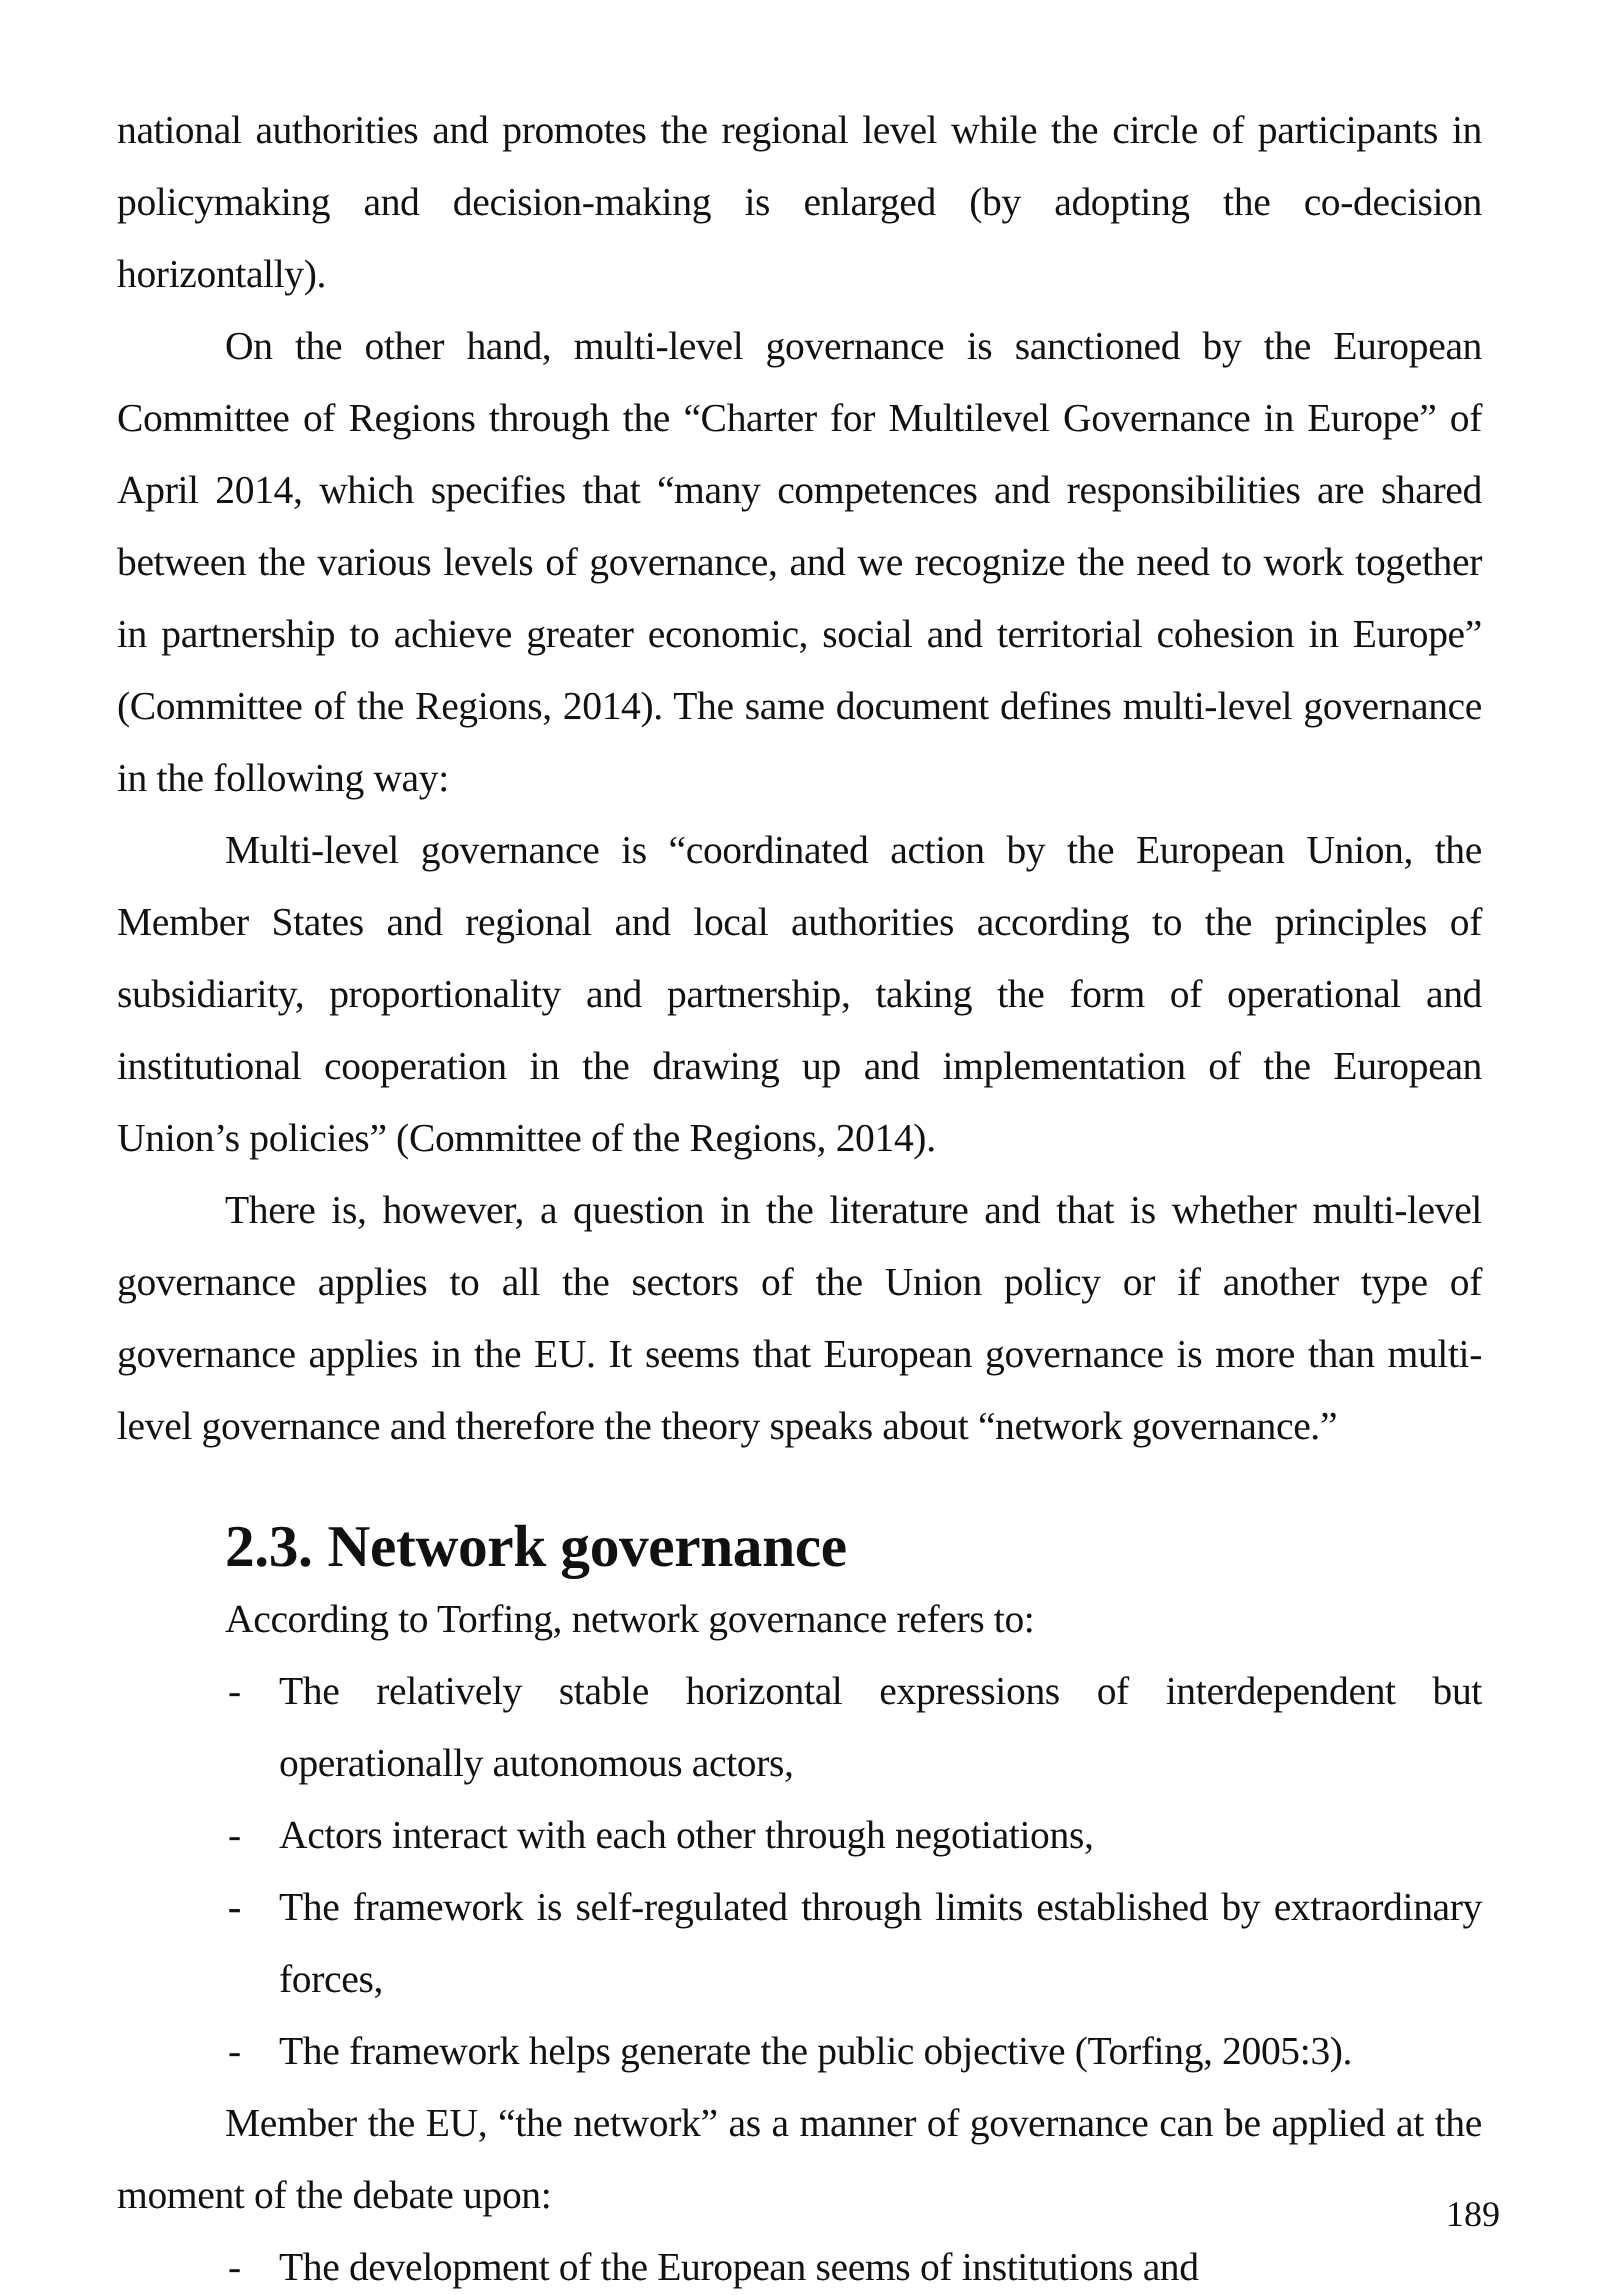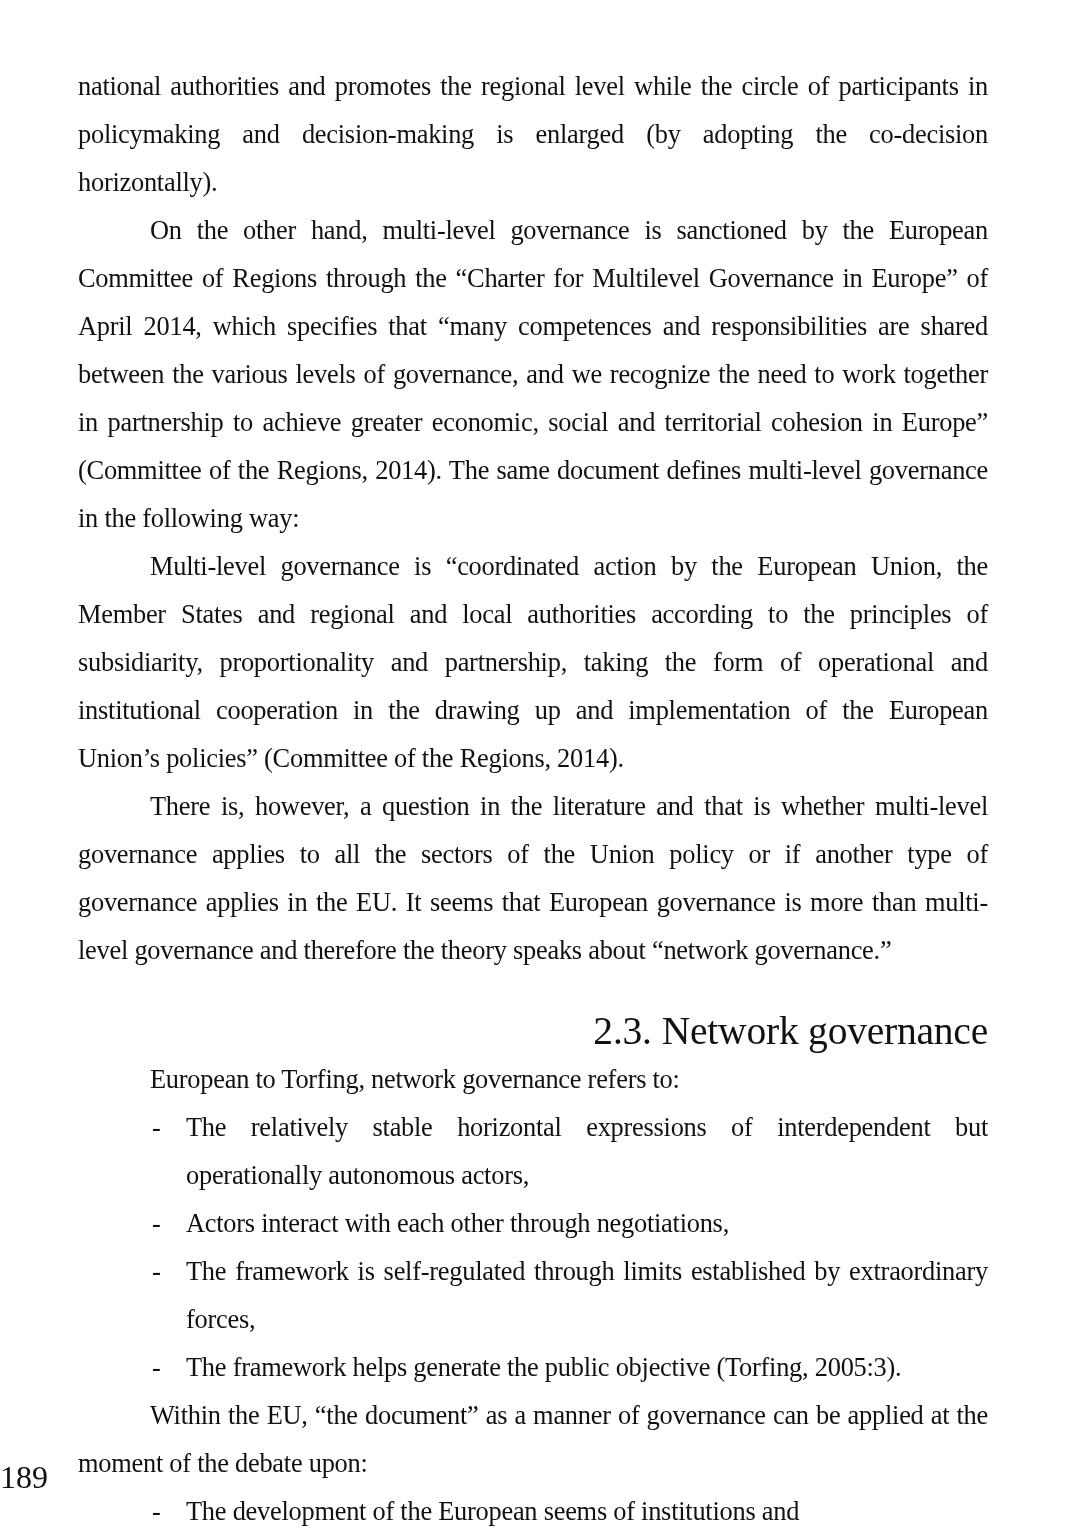--- a/index.html
+++ b/index.html
@@ -35,8 +35,7 @@
     .heading {
       margin: 0;
       padding-left: 72px;
-      font-weight: normal;
-      text-align: right;
+      font-weight: bold;
     }
     .heading .num { margin-right: 10px; }
     .bullets {

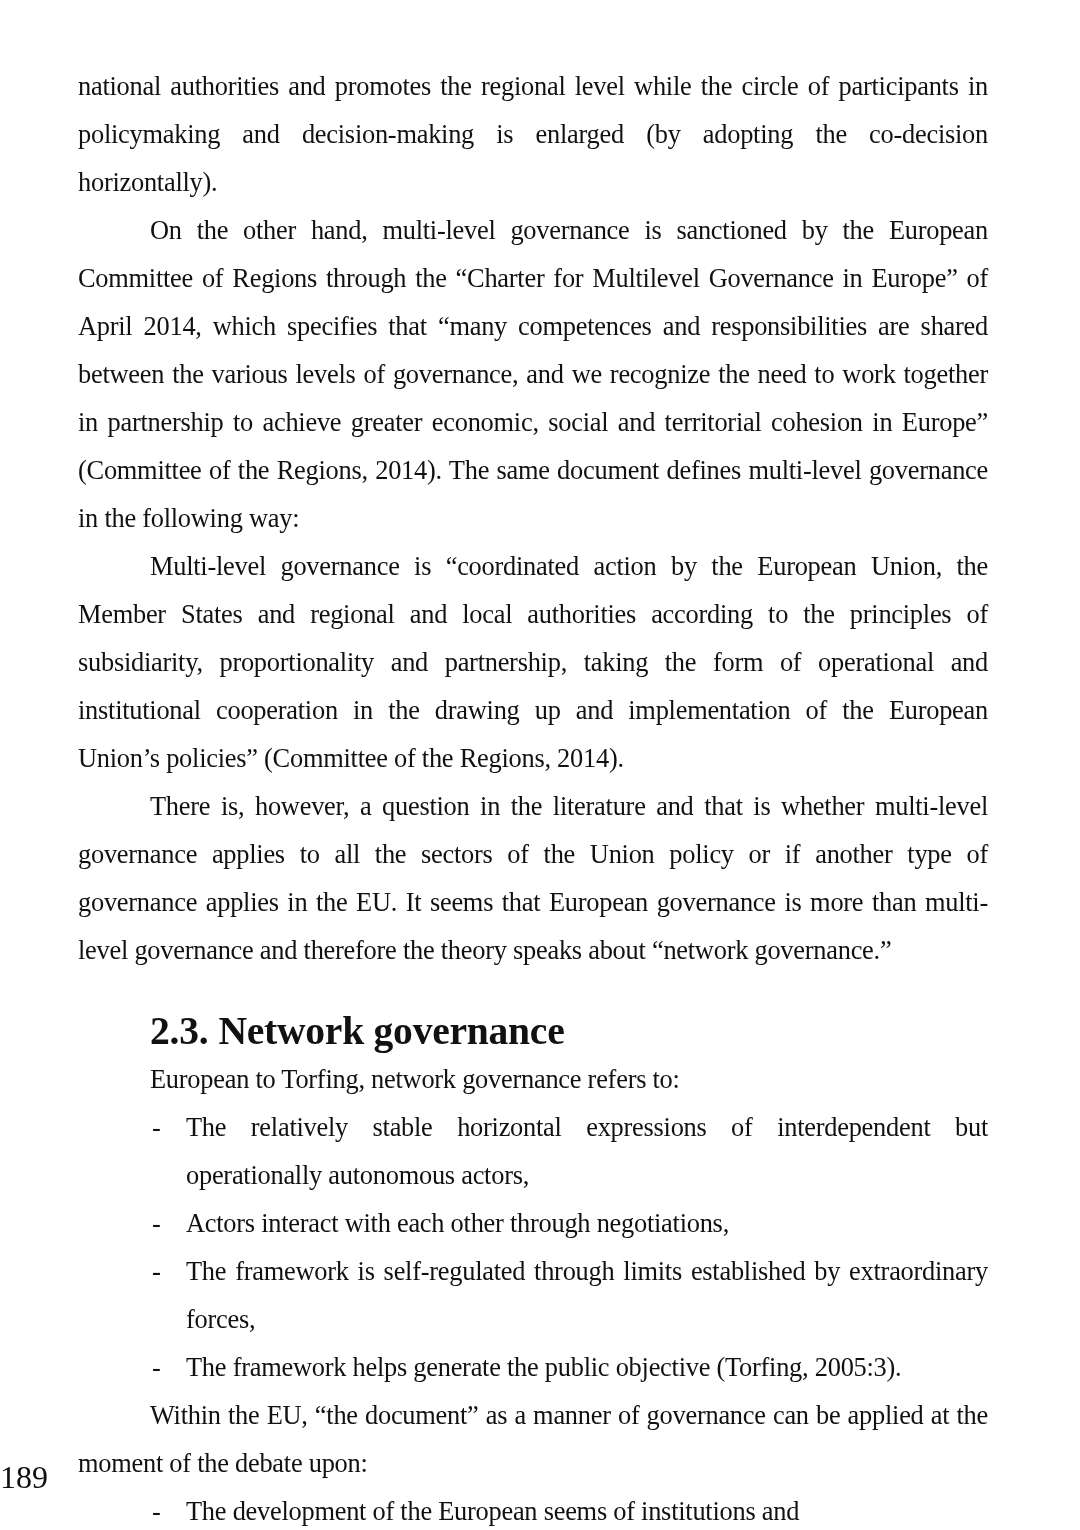--- a/index.html
+++ b/index.html
@@ -84,7 +84,7 @@
   </h2>
 
 
-  <p class="para">European to Torfing, network governance refers to:</p>
+  <p class="para">According to Torfing, network governance refers to:</p>
 
   <ul class="bullets">
     <li>

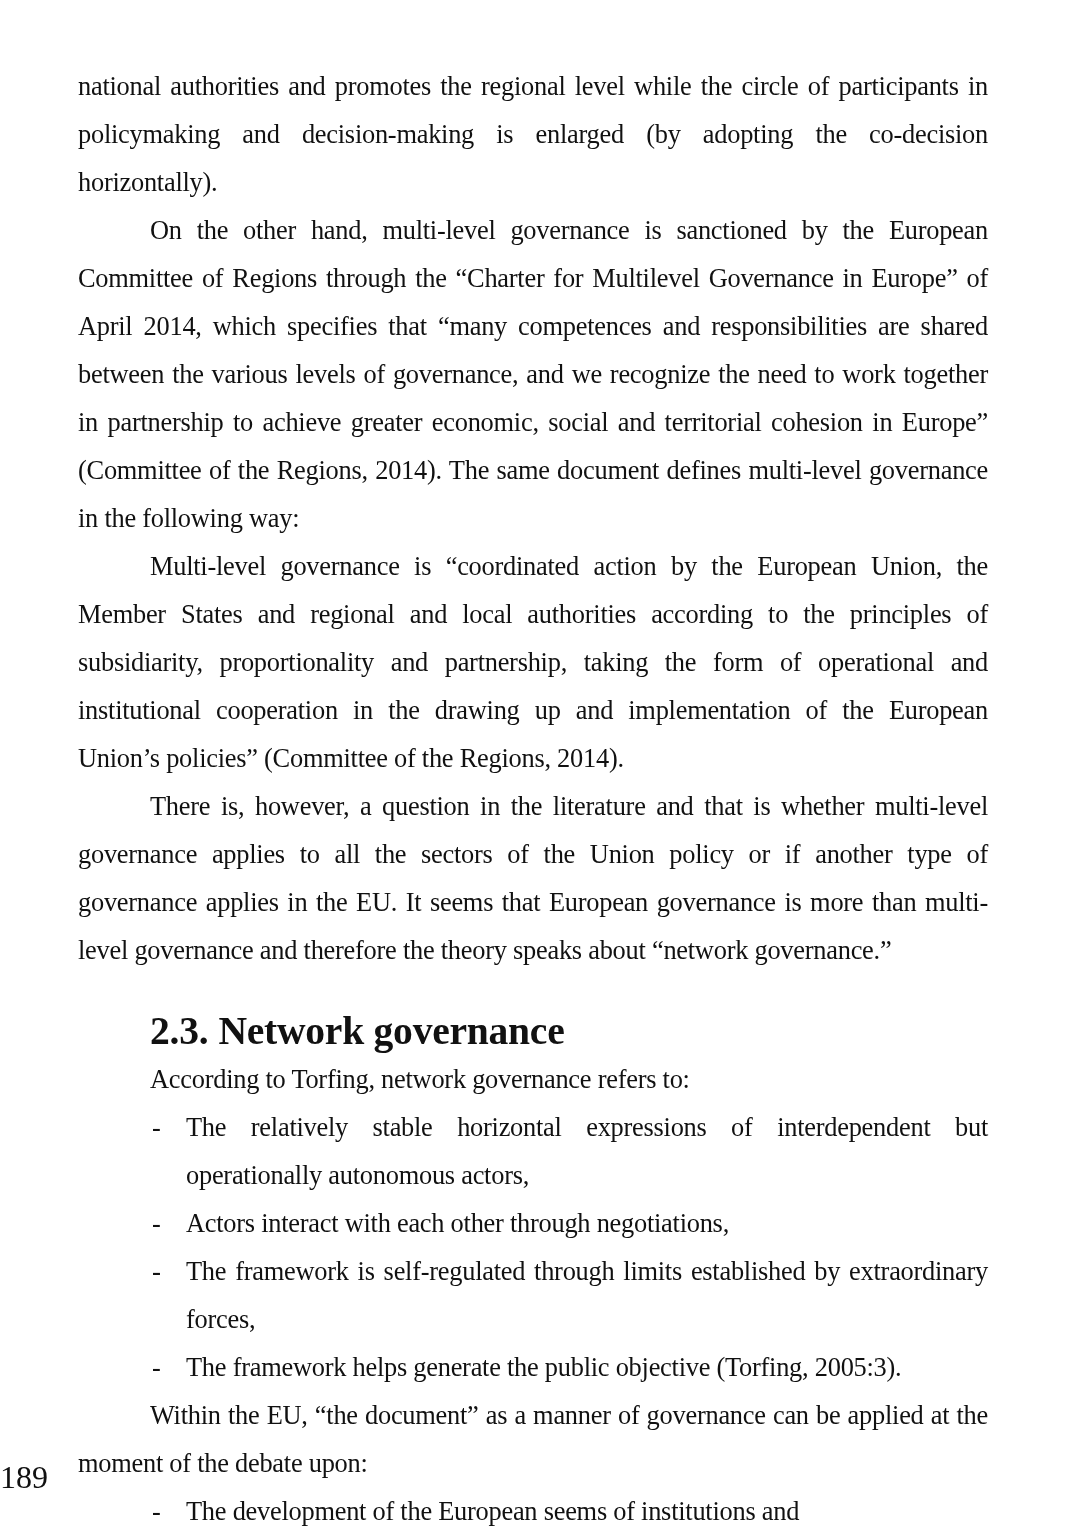--- a/index.html
+++ b/index.html
@@ -108,7 +108,7 @@
     </li>
   </ul>
 
-  <p class="para">Within the EU, “the document” as a manner of governance can be applied at the moment of the debate upon:</p>
+  <p class="para">Member the EU, “the network” as a manner of governance can be applied at the moment of the debate upon:</p>
 
   <ul class="bullets">
     <li>

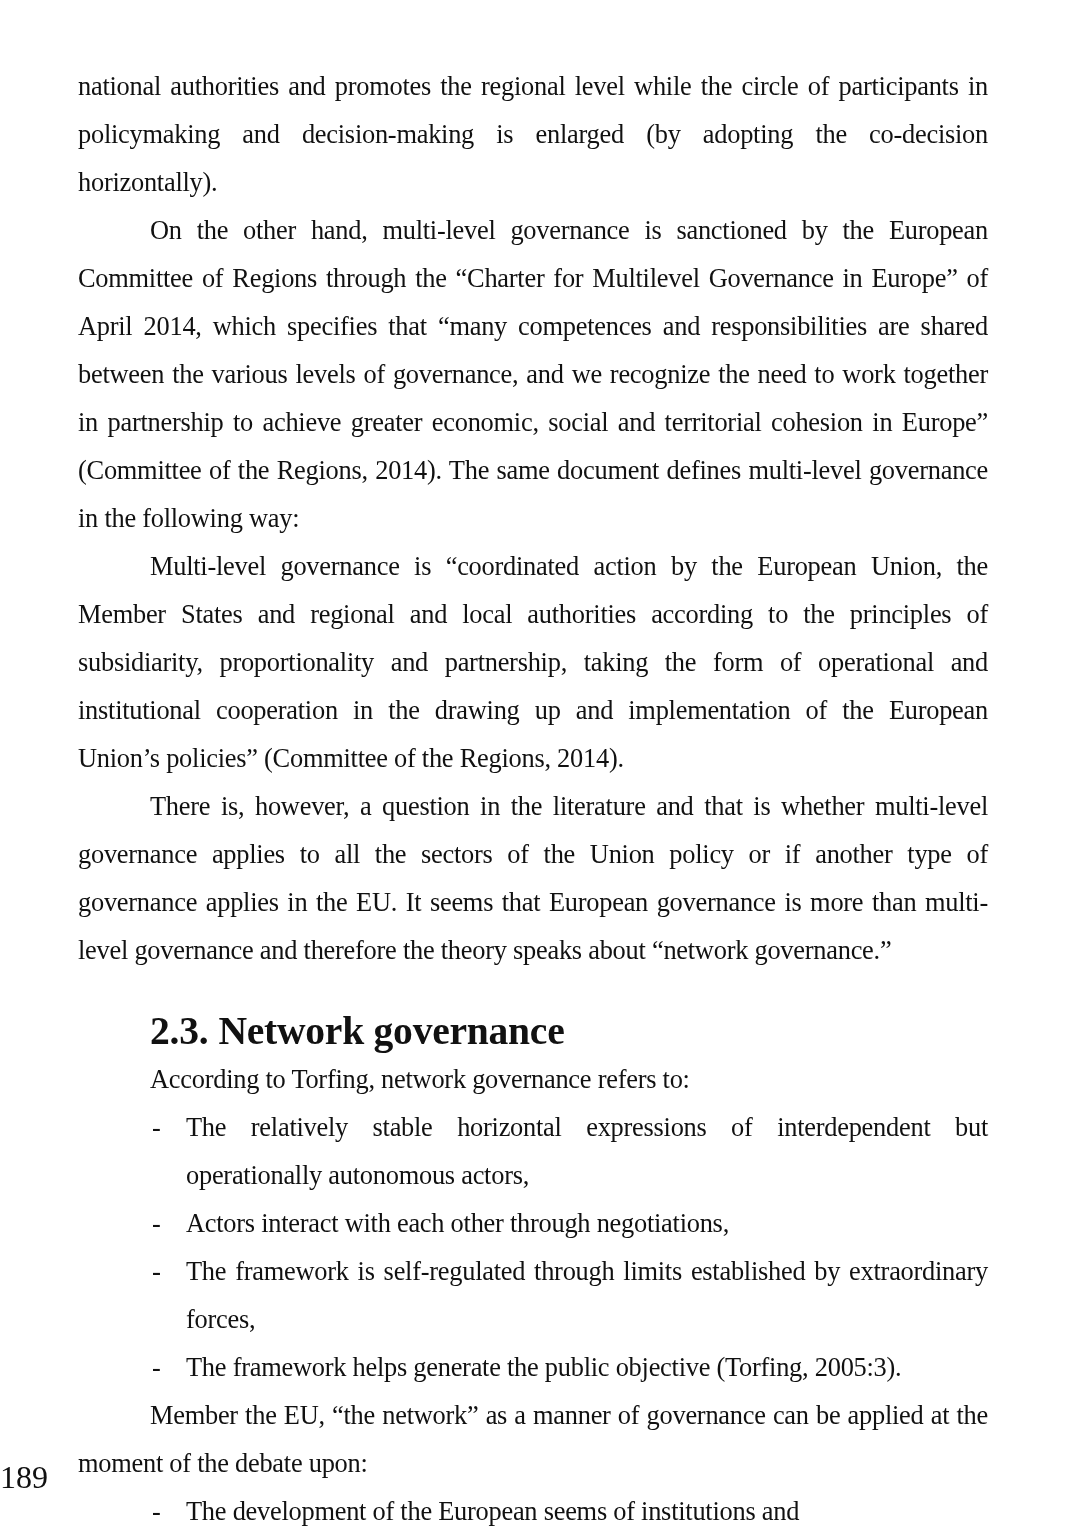--- a/index.html
+++ b/index.html
@@ -58,8 +58,8 @@
       left: 0;
       width: 1000px;
       top: 1462px;
-      text-align: left;
-      font-size: 32px;
+      text-align: right;
+      font-size: 24px;
       line-height: 30px;
     }
   </style>

